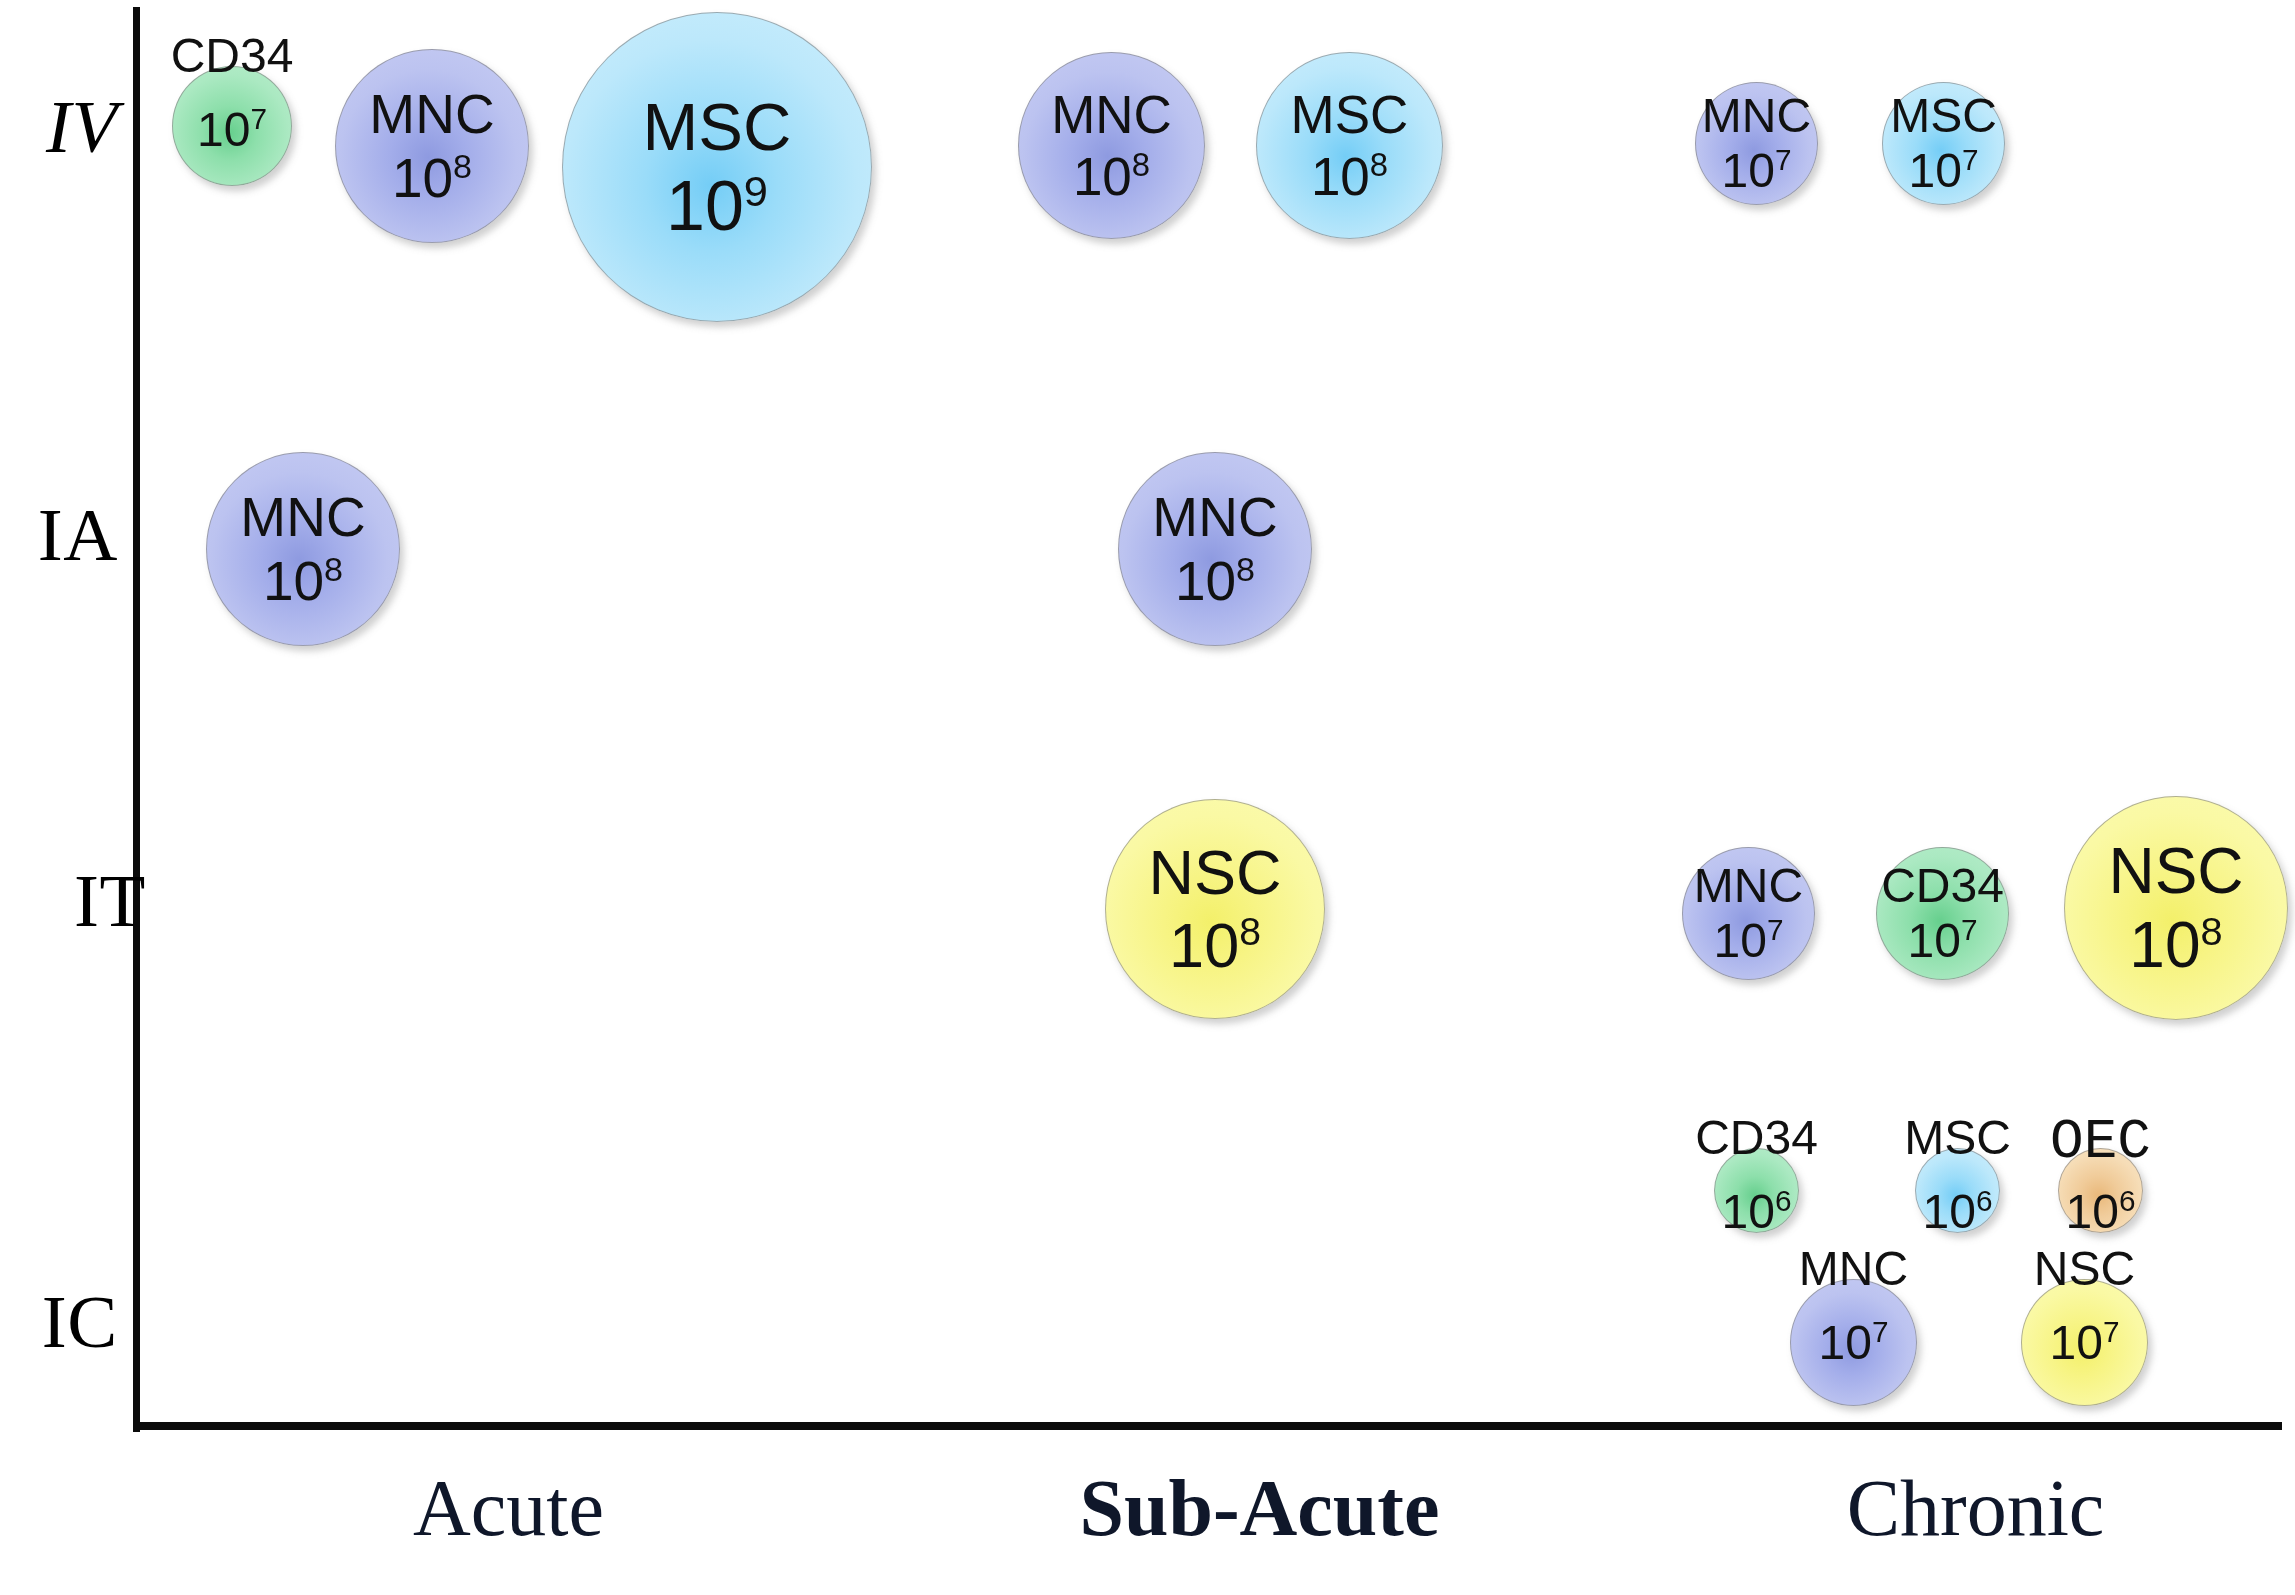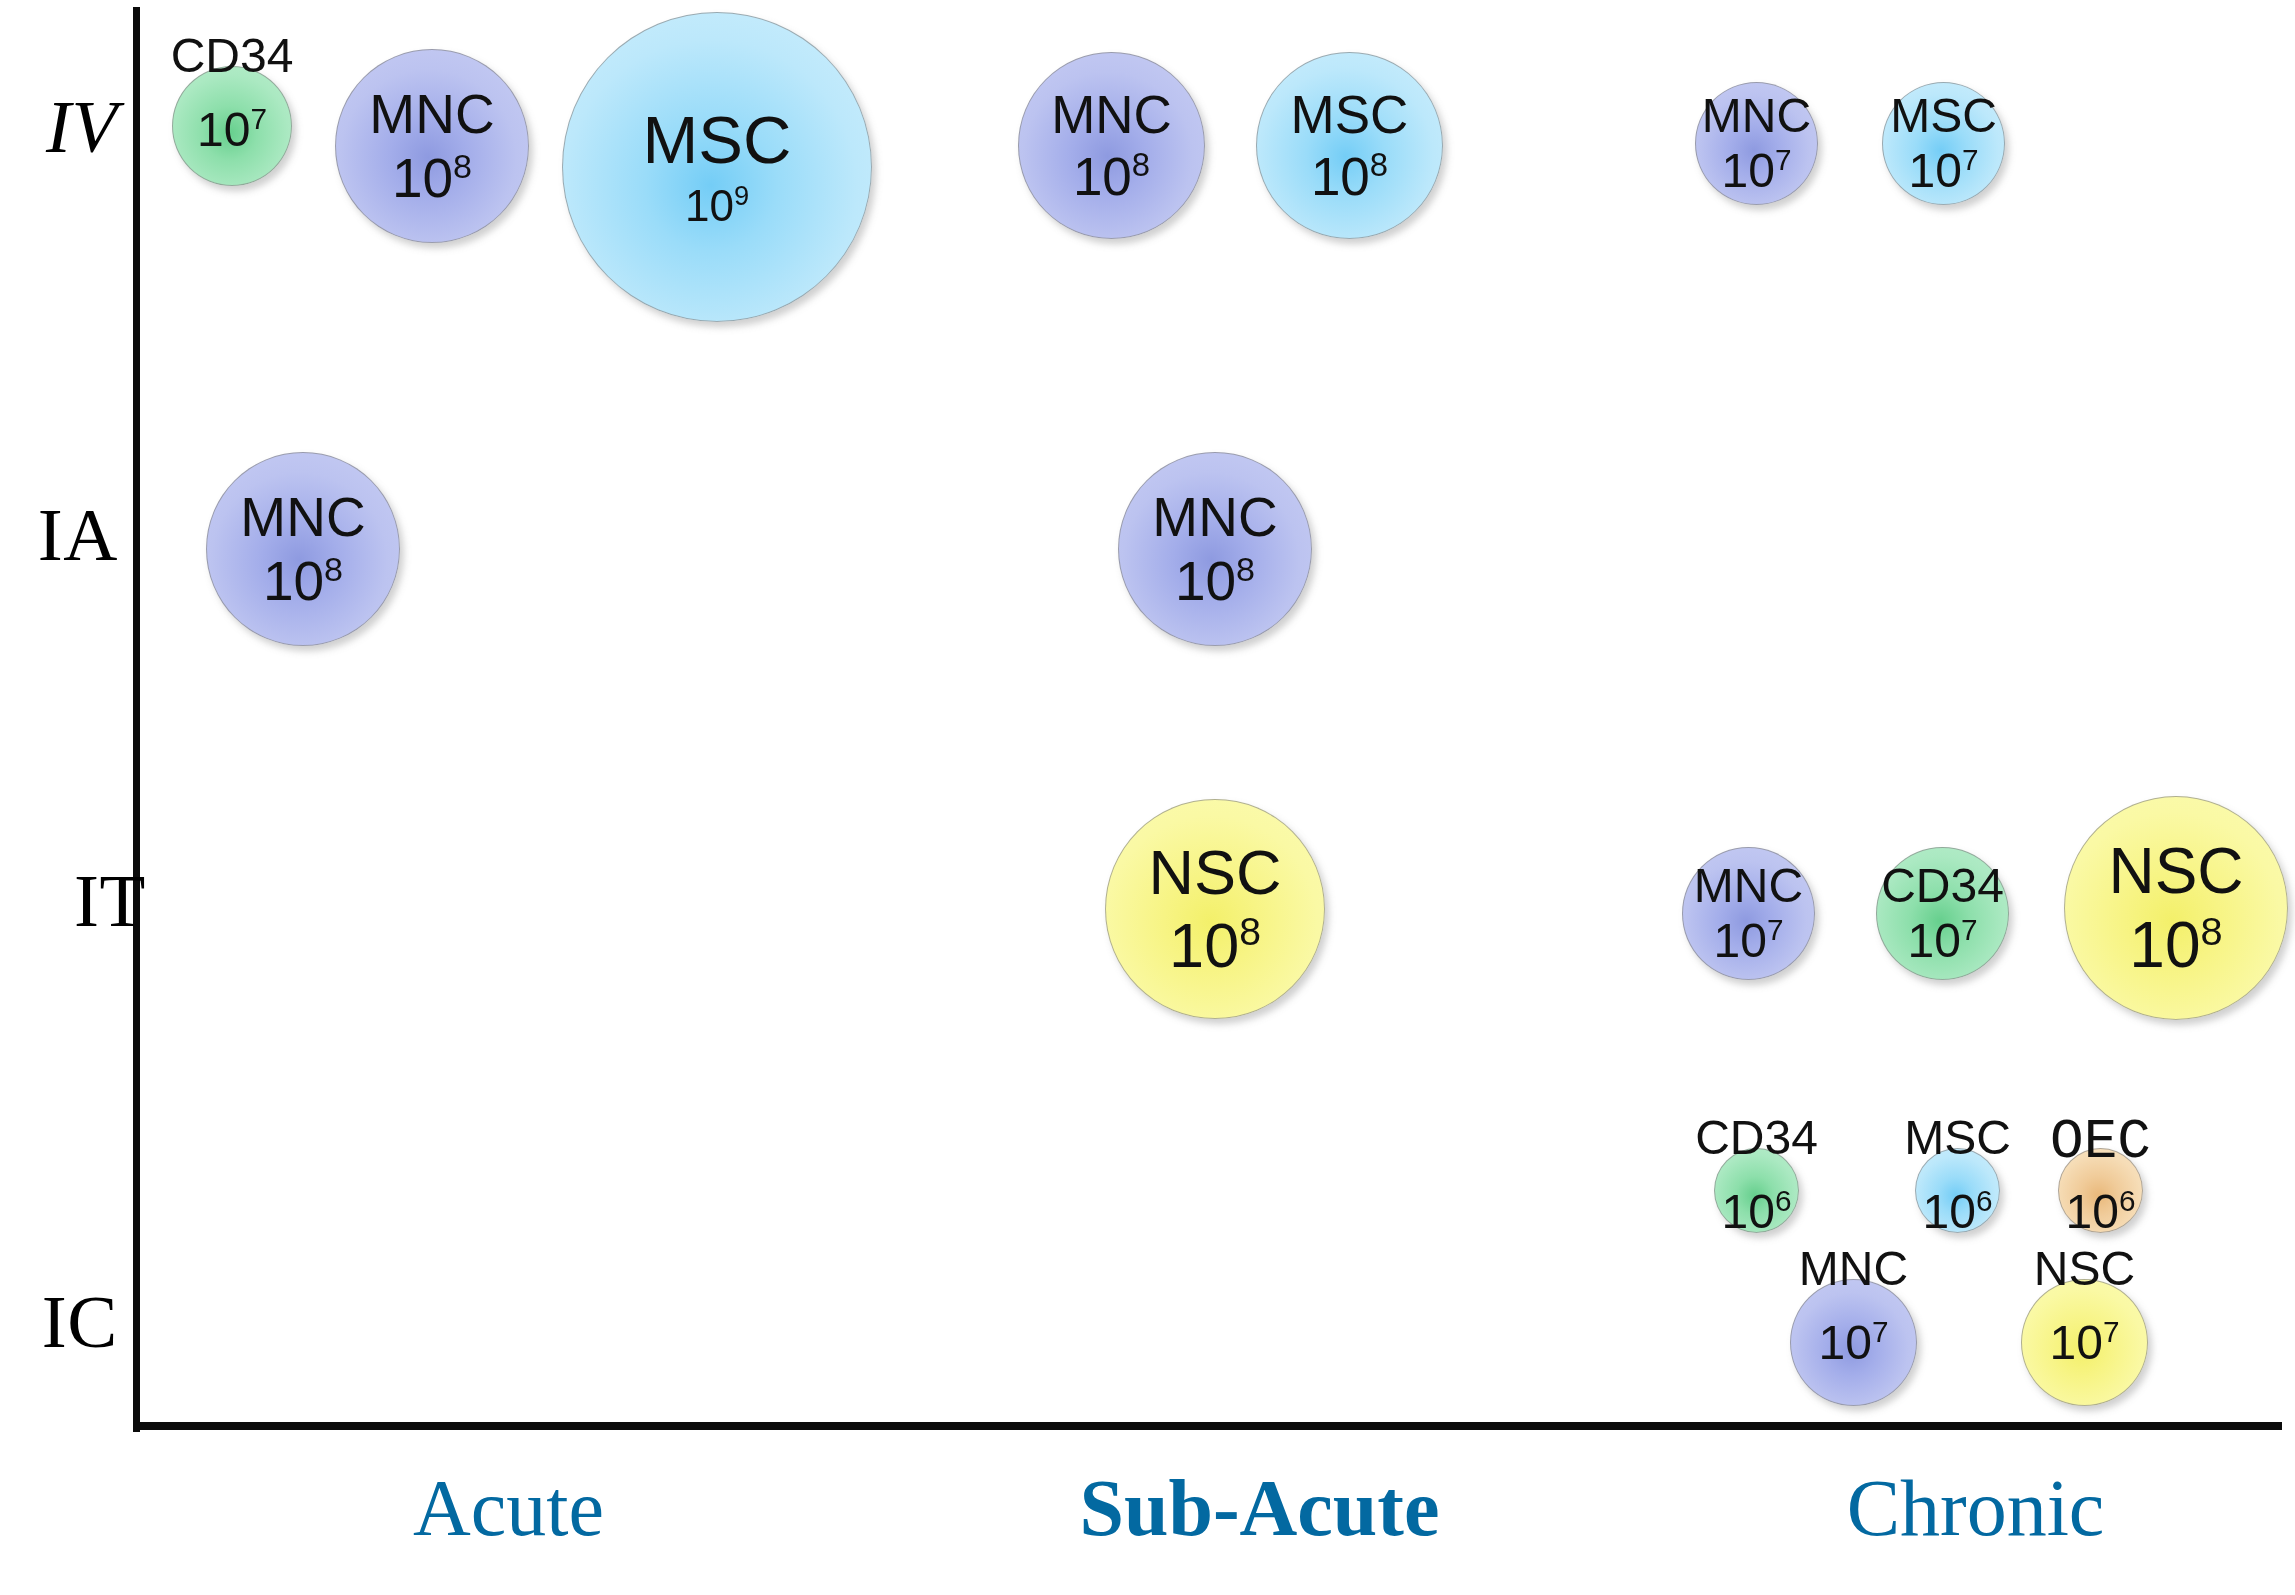--- a/index.html
+++ b/index.html
@@ -147,7 +147,7 @@
       </div>
       <div class="bubble fill-lightblue" style="width: 310px; height: 310px; left: 562px; top: 12.3px;">
         <div class="bubble-label" style="font-size: 67px;">MSC</div>
-        <div class="bubble-value" style="font-size: 44px; margin-top: 11px;">10<sup>9</sup></div>
+        <div class="bubble-value" style="font-size: 70px; margin-top: 11px;">10<sup>9</sup></div>
       </div>
       <div class="bubble fill-purple" style="width: 187px; height: 187px; left: 1018px; top: 52px;">
         <div class="bubble-label" style="font-size: 53px;">MNC</div>

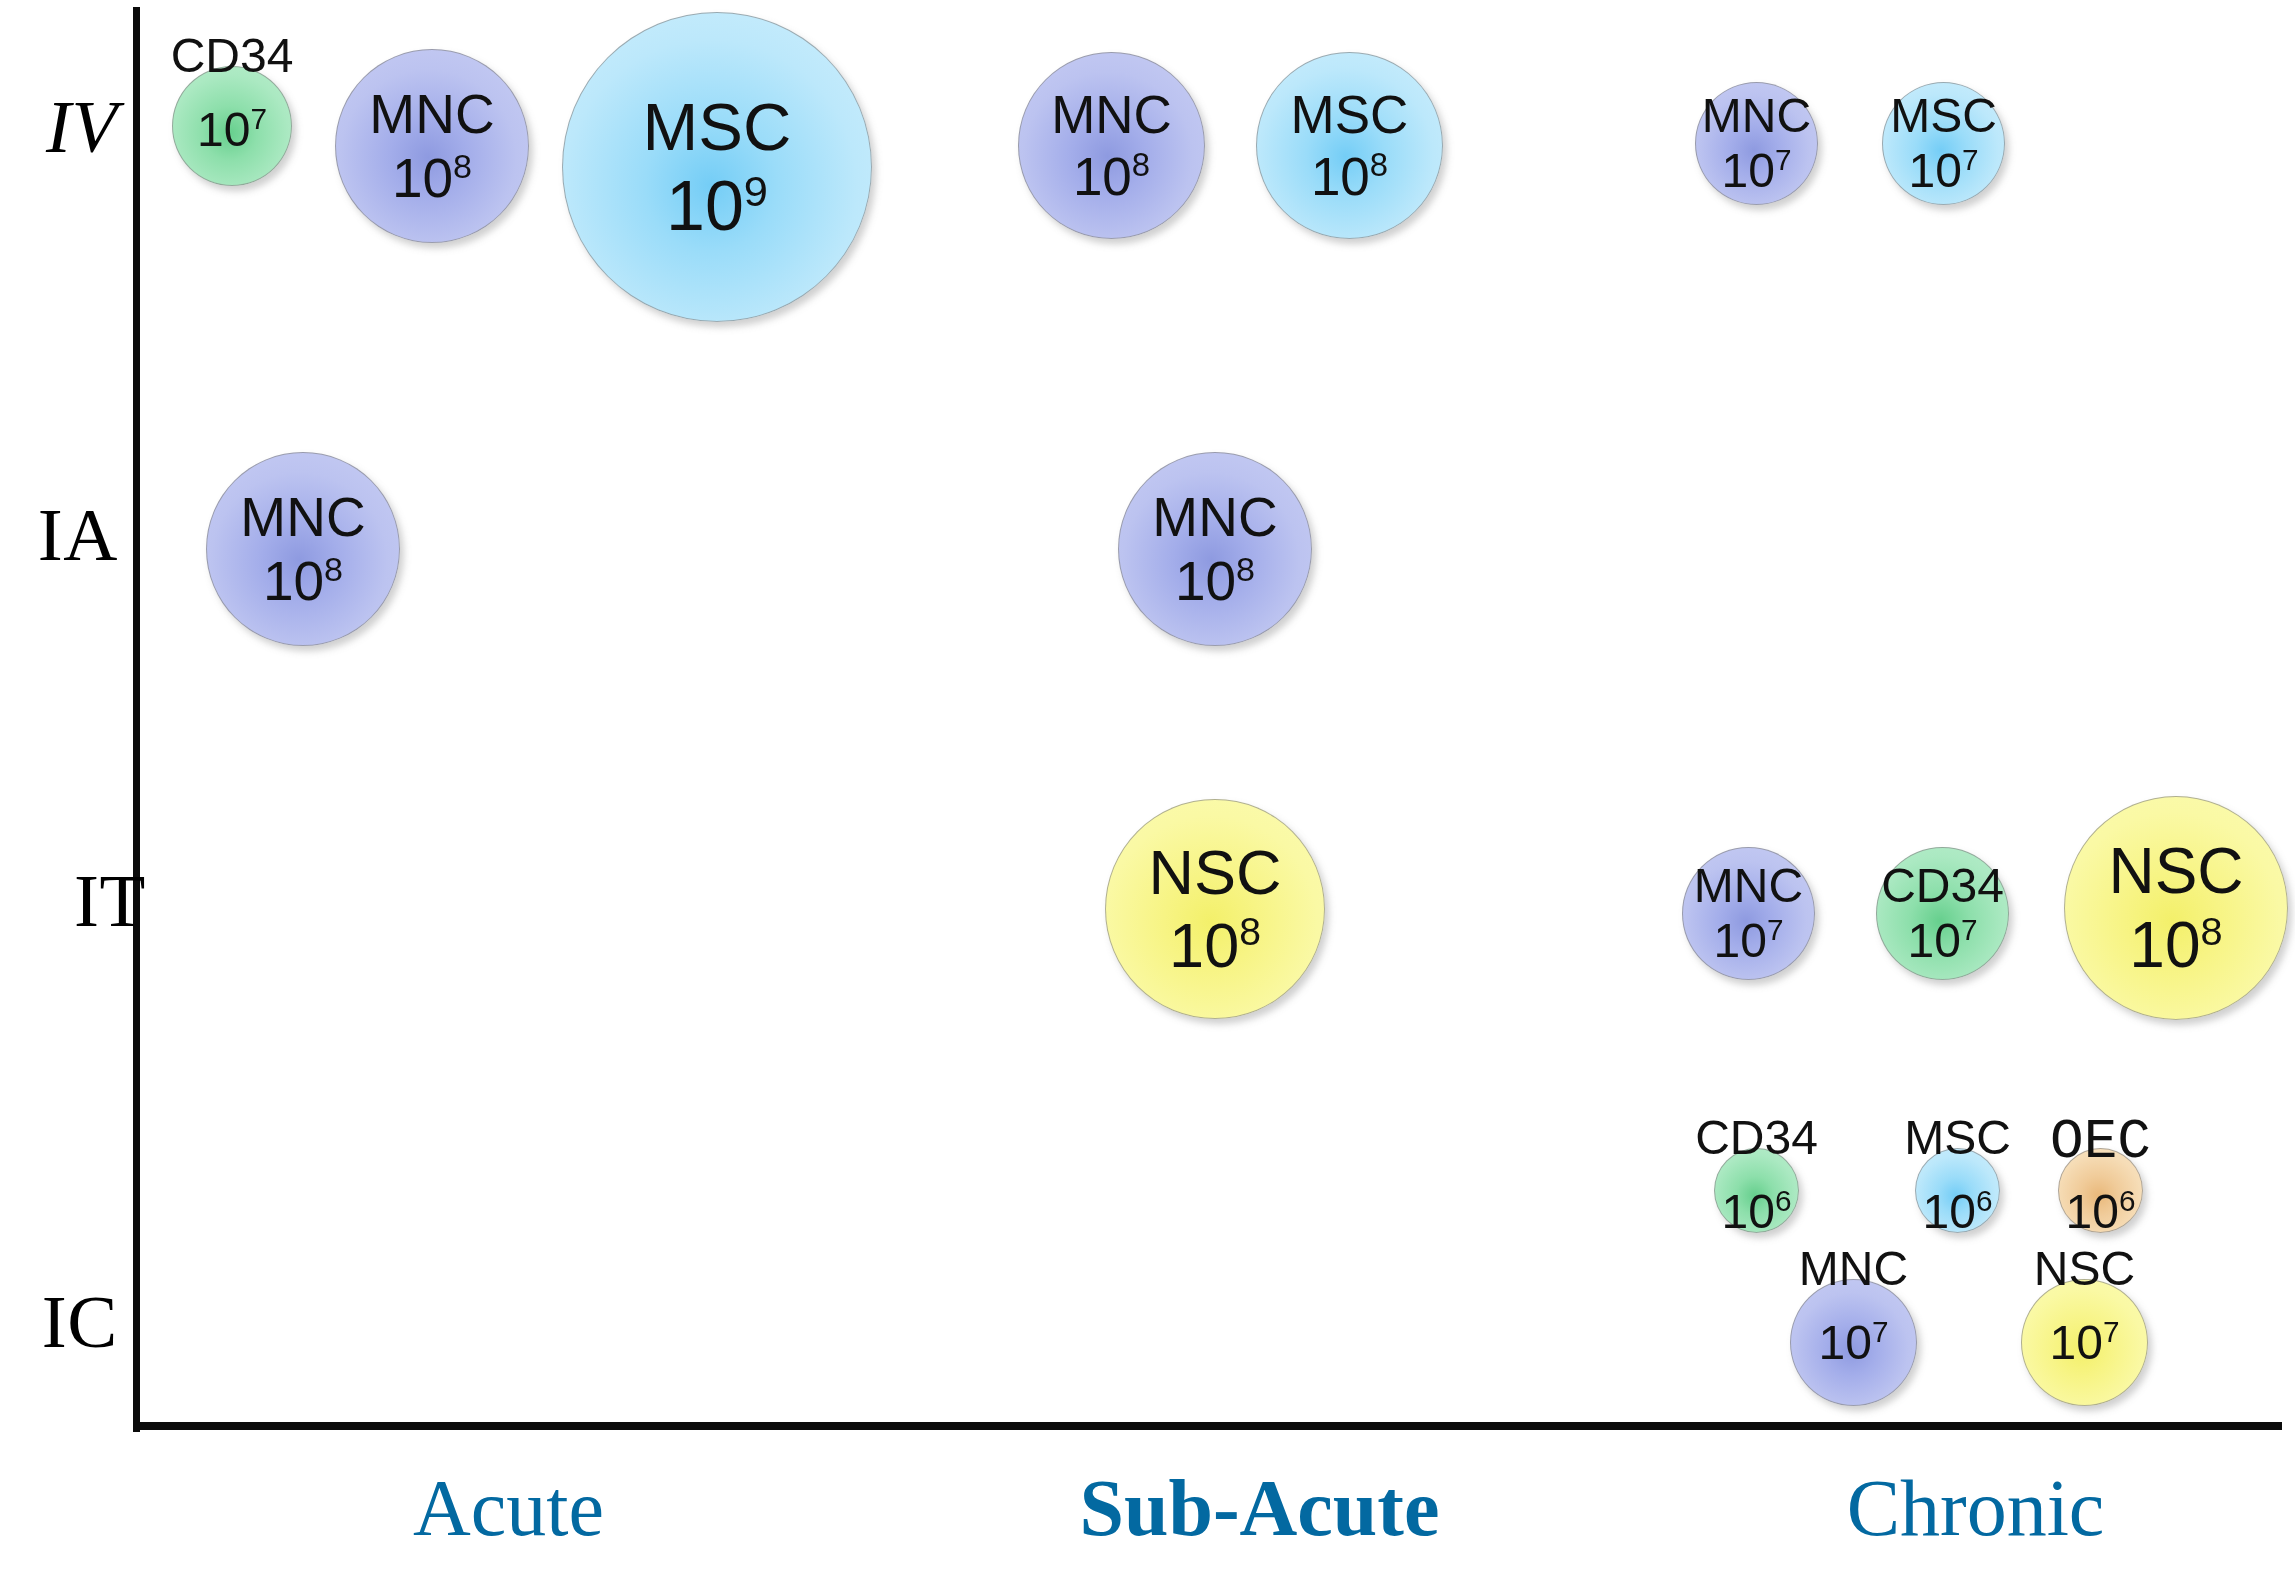--- a/index.html
+++ b/index.html
@@ -56,7 +56,7 @@
     font-family: "Liberation Serif", "DejaVu Serif", serif;
     font-size: 80px;
     line-height: 91px;
-    color: #0369a1;
+    color: #0f172a;
     white-space: nowrap;
   }
 

